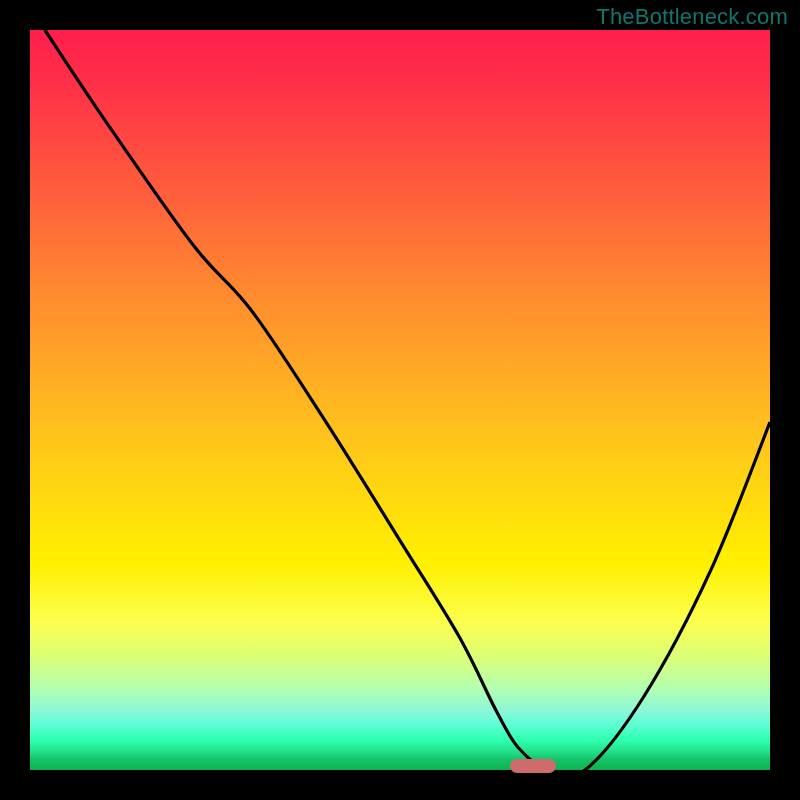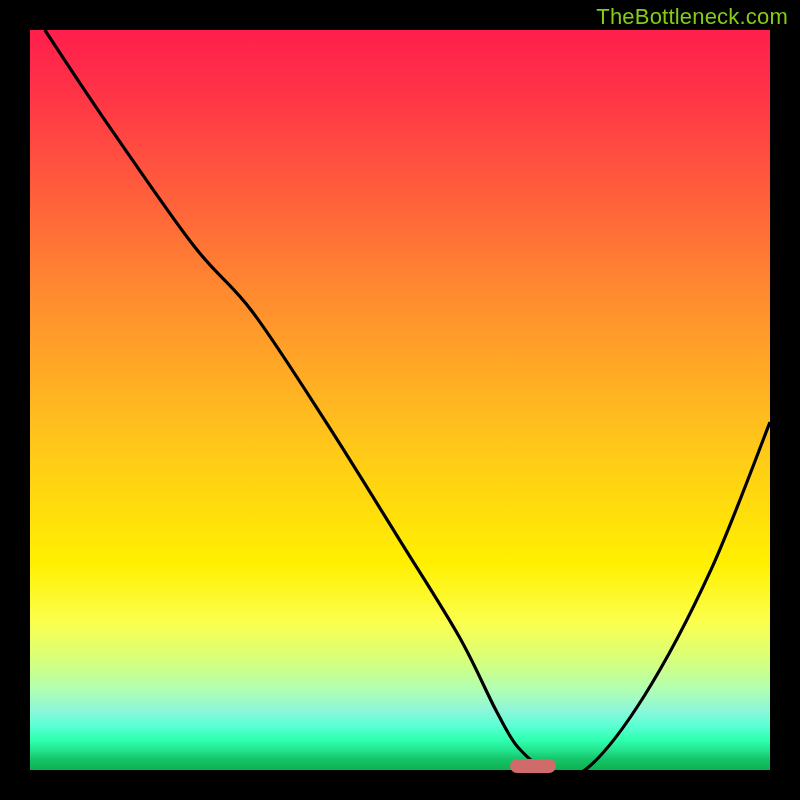--- a/index.html
+++ b/index.html
@@ -61,7 +61,7 @@
     position: absolute;
     top: 4px;
     right: 12px;
-    color: #84cc16;
+    color: #0f766e;
     font-size: 22px;
     letter-spacing: 0.2px;
     user-select: none;

